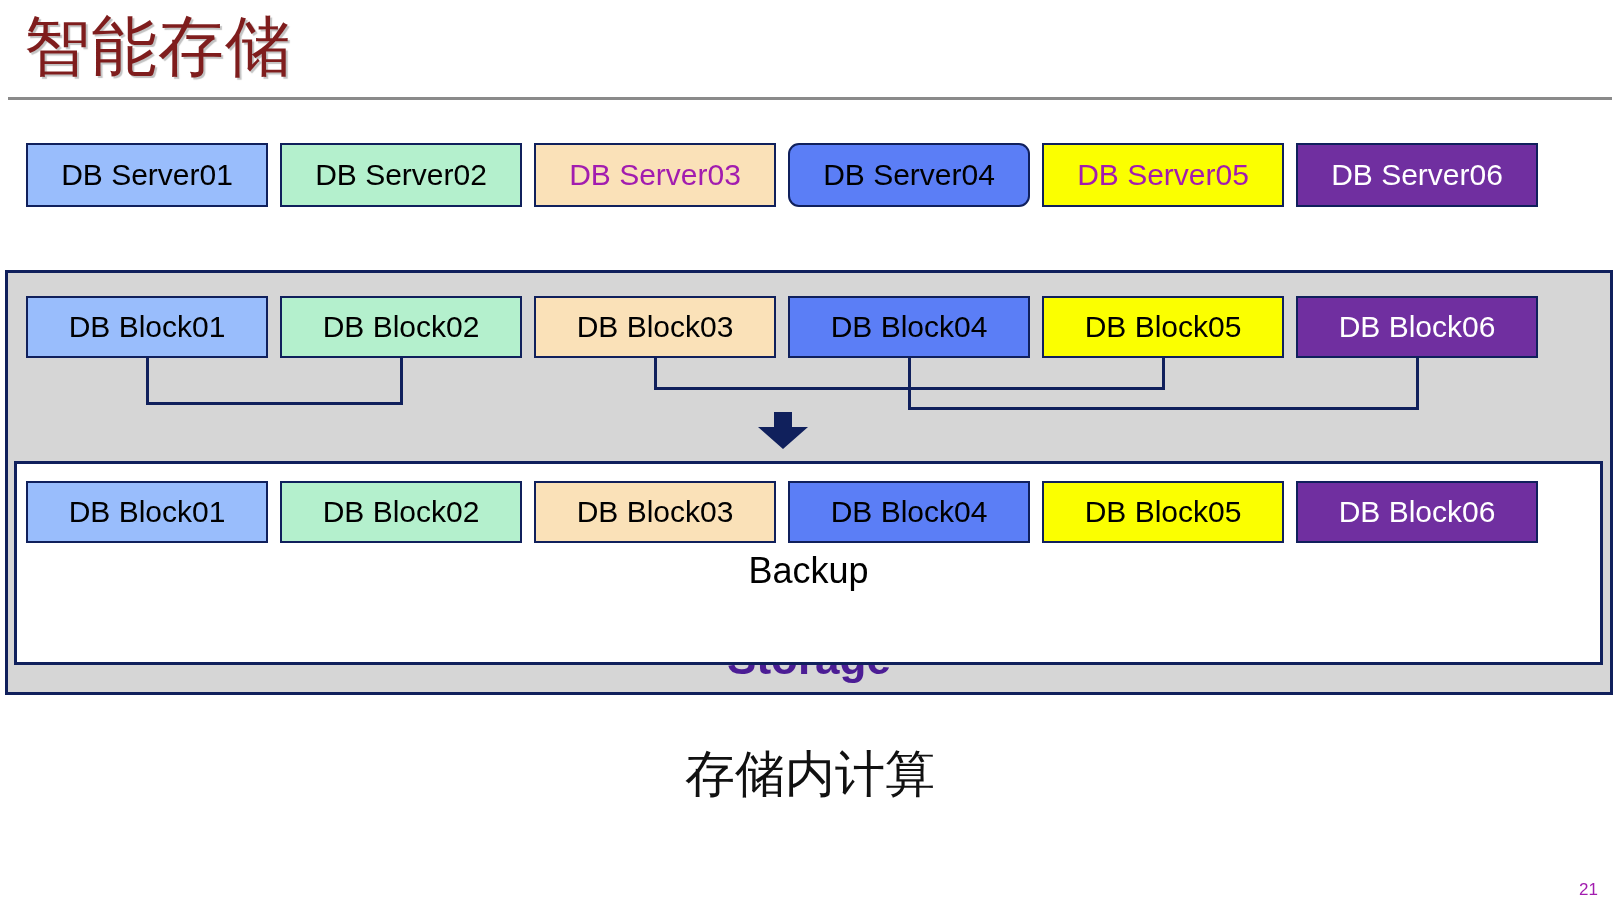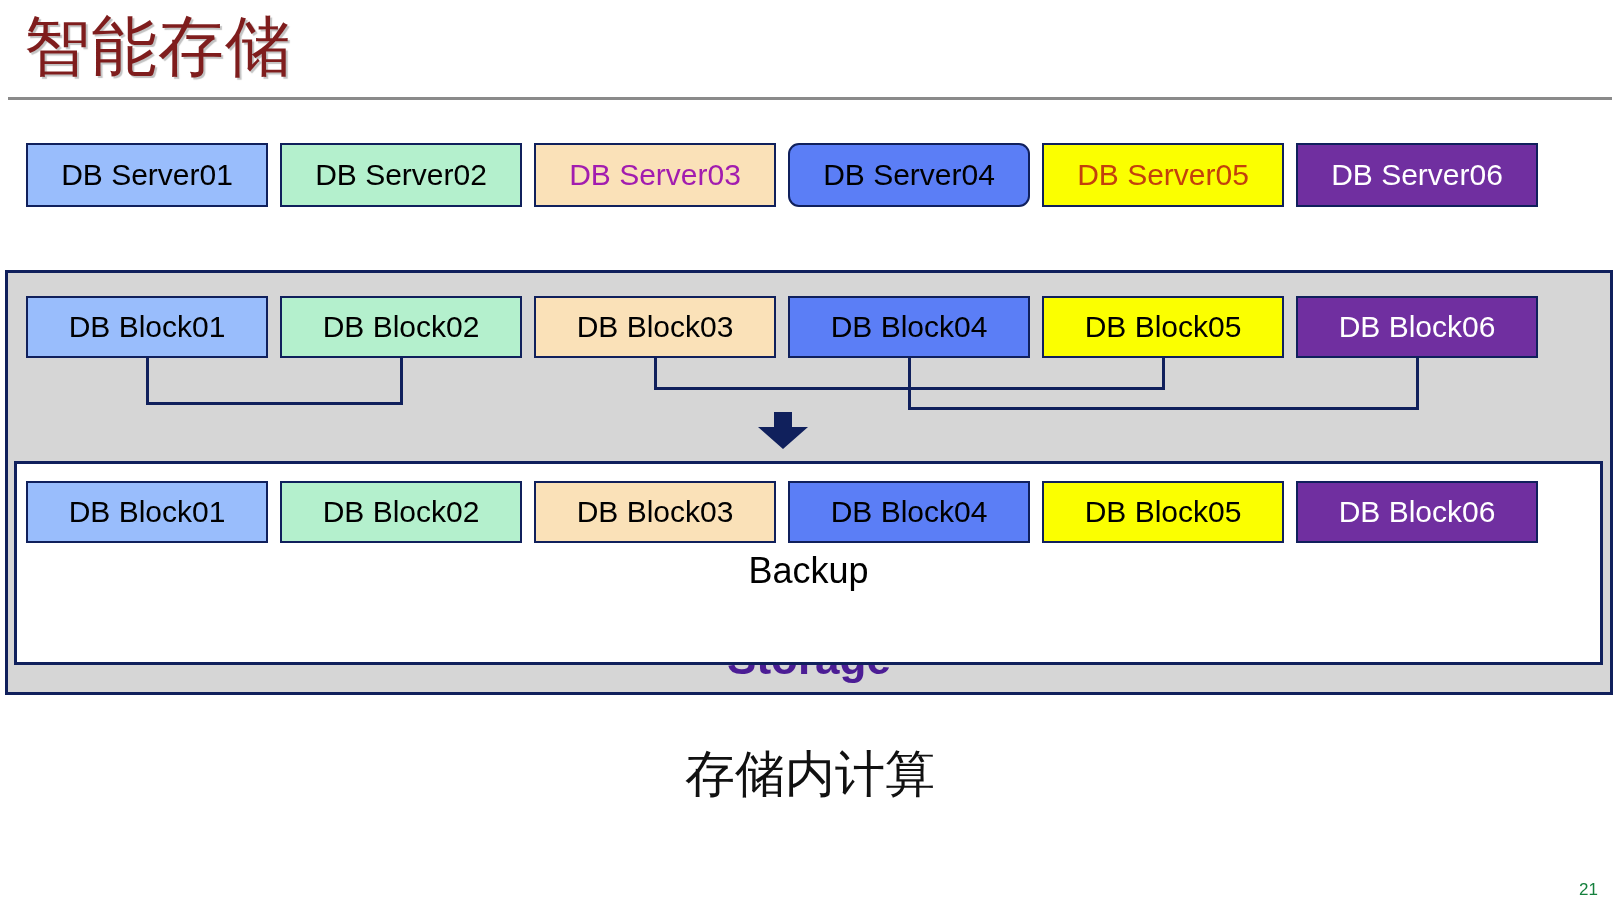--- a/index.html
+++ b/index.html
@@ -160,7 +160,7 @@
     <div class="node" style="left: 788px; width: 242px; background: rgb(91, 126, 246); color: rgb(0, 0, 0); border-color: rgb(16, 32, 92); border-radius: 11px;">
       <span>DB Server04</span>
     </div>
-    <div class="node" style="left: 1042px; width: 242px; background: rgb(251, 255, 0); color: #c2410c; border-color: rgb(16, 32, 92);">
+    <div class="node" style="left: 1042px; width: 242px; background: rgb(251, 255, 0); color: #a21caf; border-color: rgb(16, 32, 92);">
       <span>DB Server05</span>
     </div>
     <div class="node" style="left: 1296px; width: 242px; background: rgb(112, 47, 160); color: rgb(255, 255, 255); border-color: rgb(16, 32, 92);">

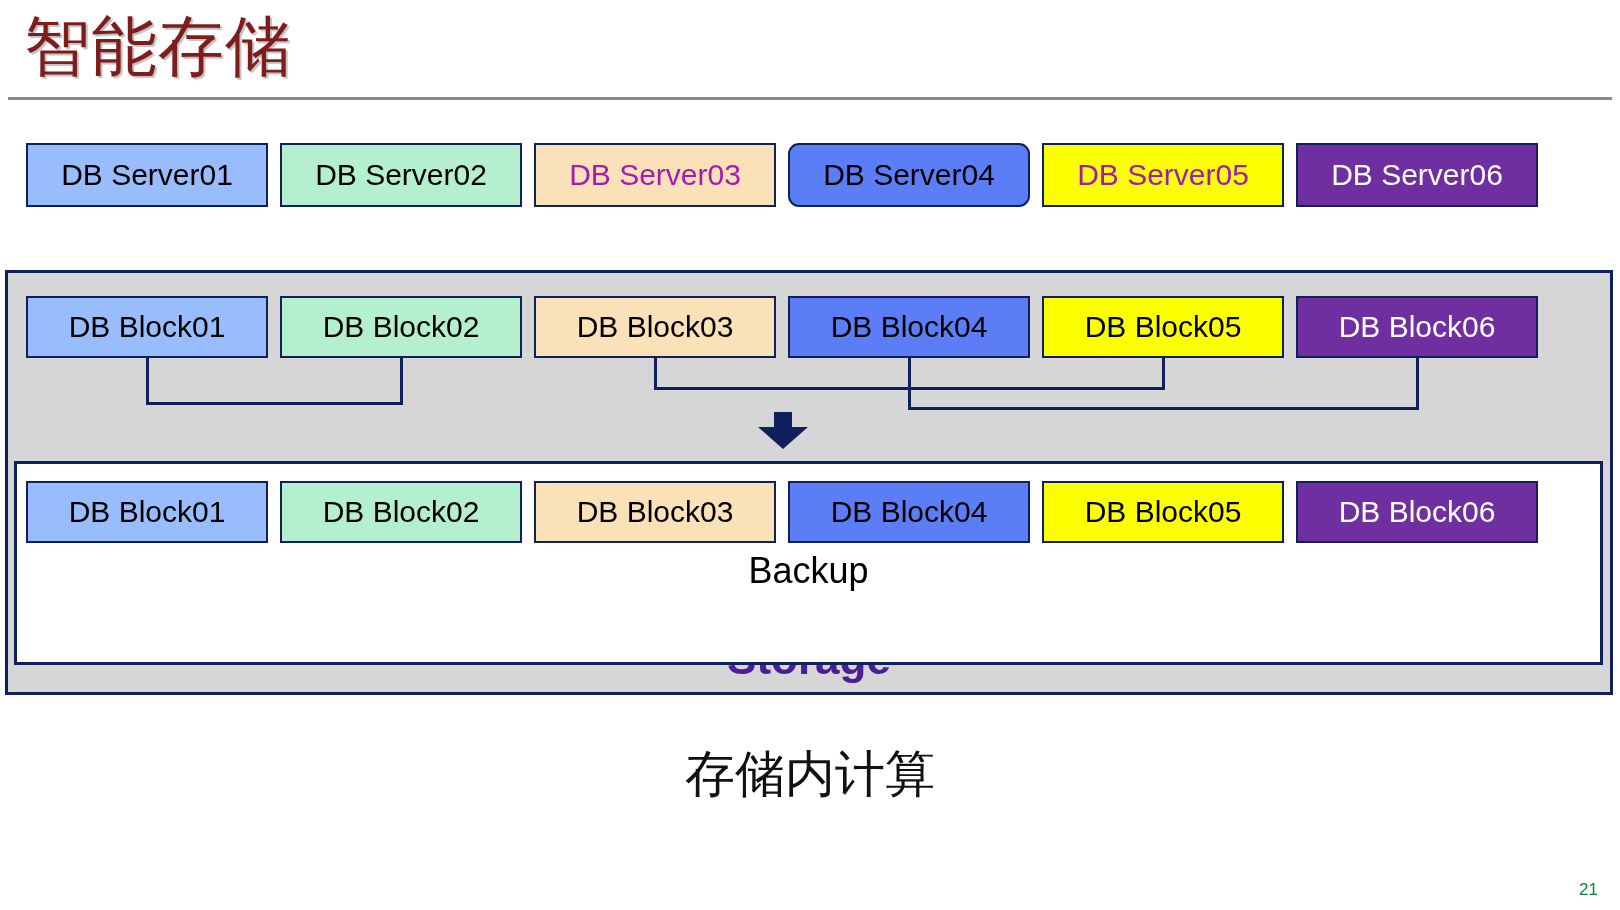--- a/index.html
+++ b/index.html
@@ -136,7 +136,7 @@
     right: 22px;
     bottom: 10px;
     font-size: 17px;
-    color: #15803d;
+    color: #a21caf;
     margin-left: 42px;
   }
 </style>

